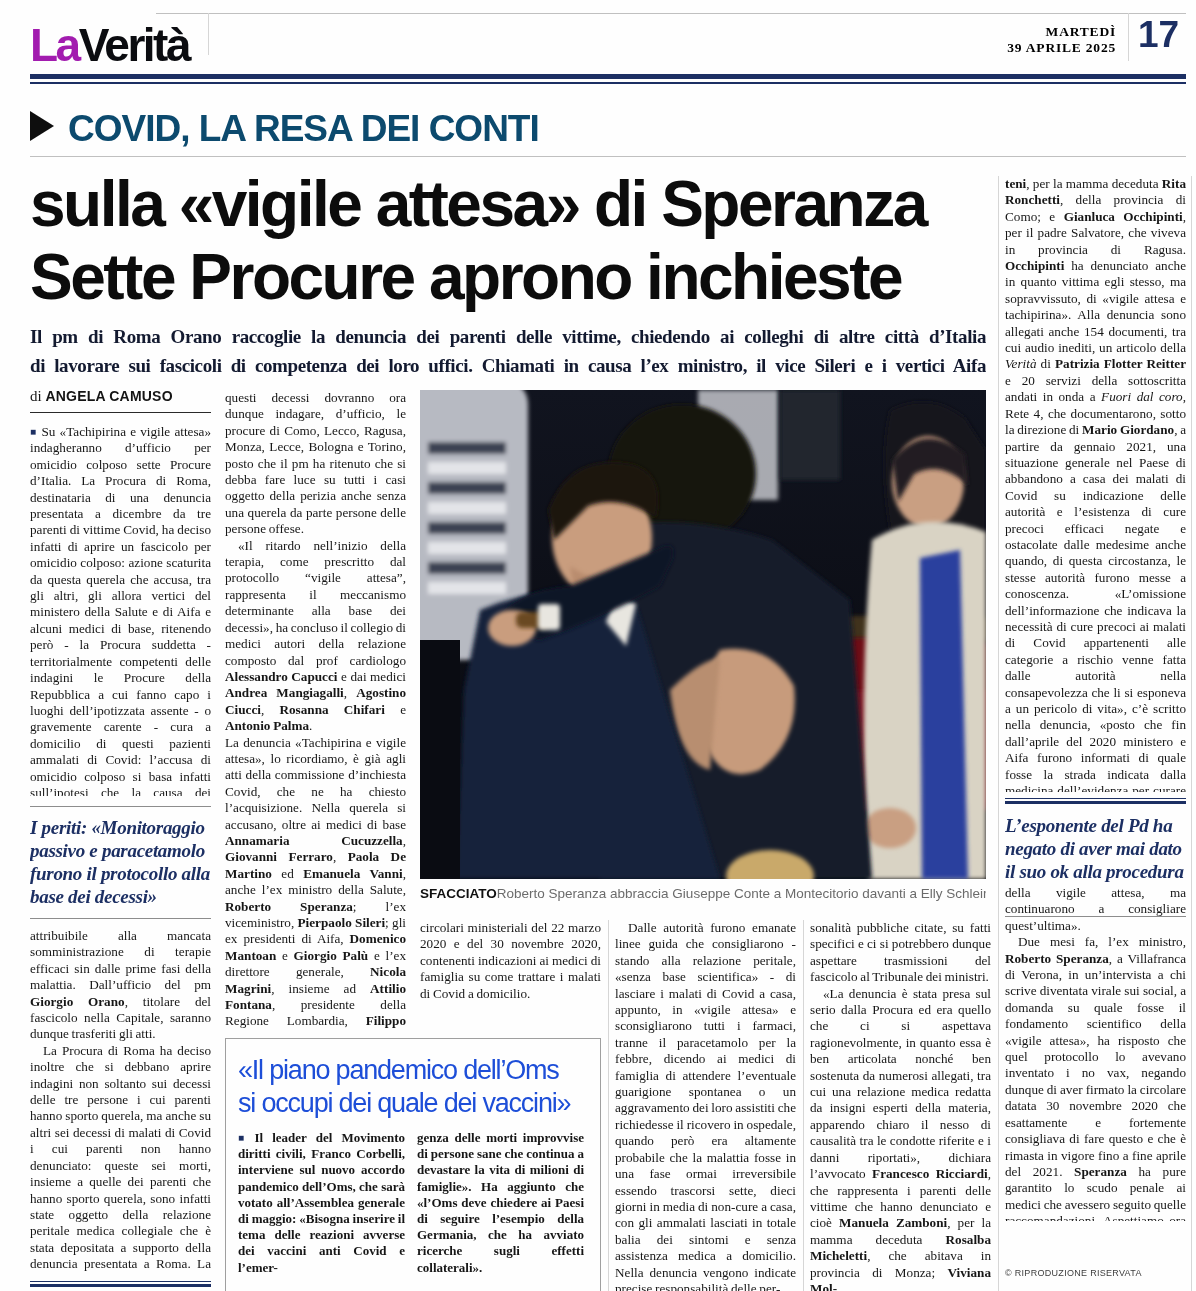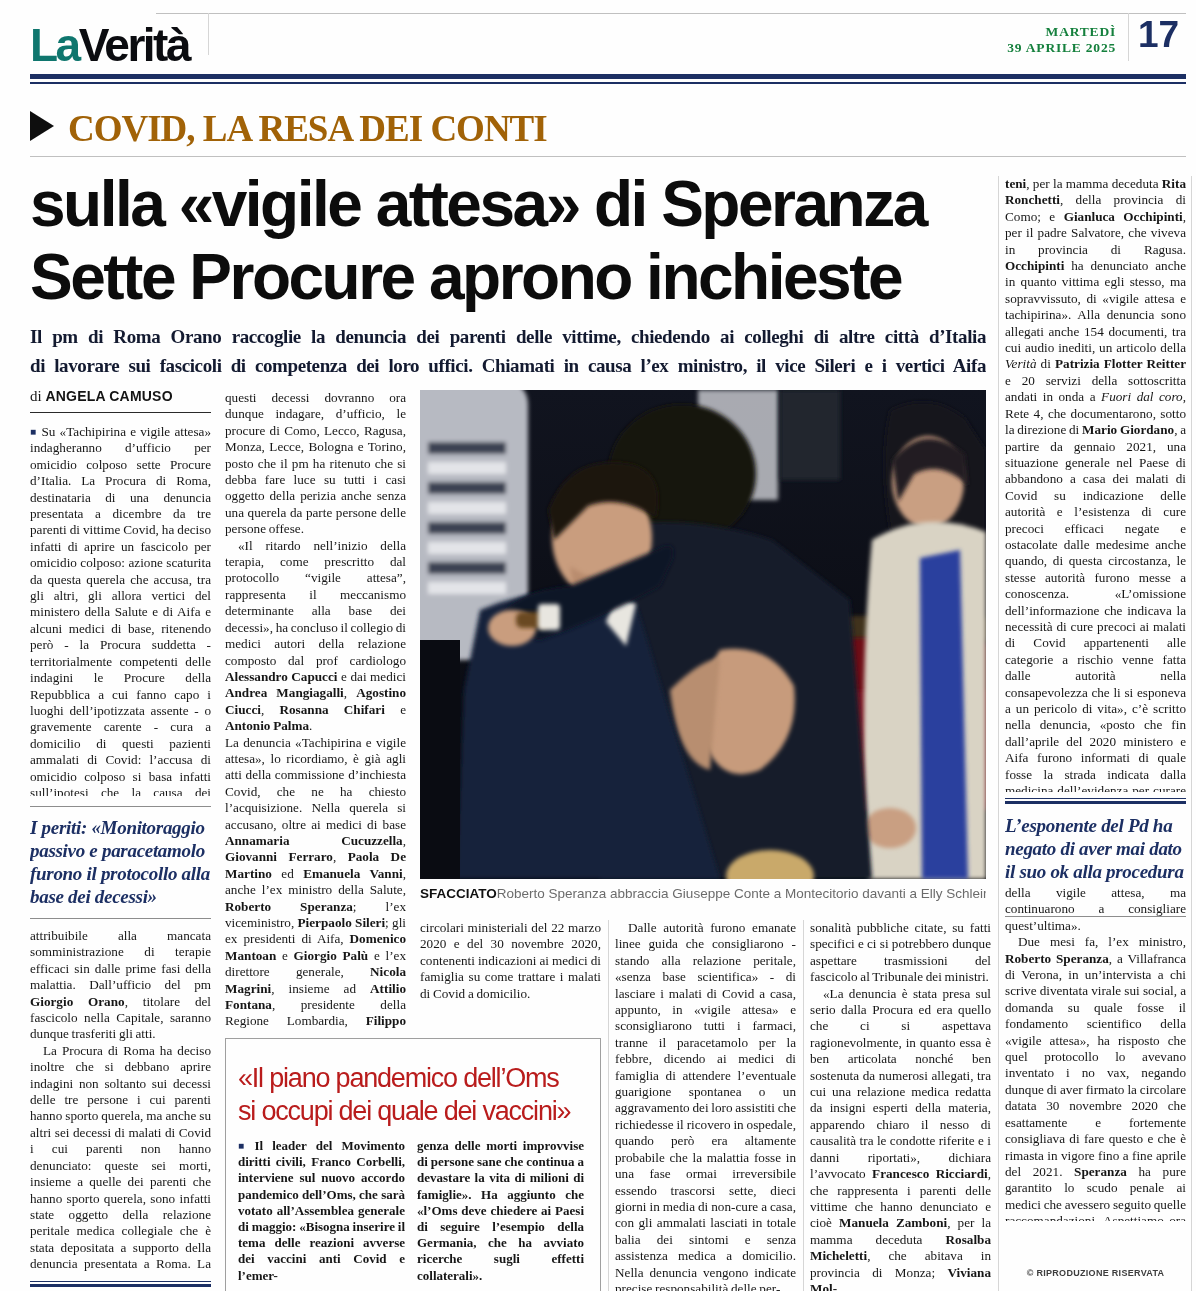--- a/index.html
+++ b/index.html
@@ -14,7 +14,7 @@
   
   .masthead{font-family:"Liberation Sans",sans-serif;font-weight:800;font-size:46px;
             letter-spacing:-2.5px;color:#0b0c10;line-height:1}
-  .masthead .la{color:#0f766e}
+  .masthead .la{color:#a21caf}
   .dateblock{font-weight:700;font-size:13.5px;letter-spacing:.8px;text-align:right;
              color:#15803d;line-height:16px}
   .pagenum{font-family:"Liberation Sans",sans-serif;font-weight:800;font-size:37px;color:#1c2f63;line-height:1}

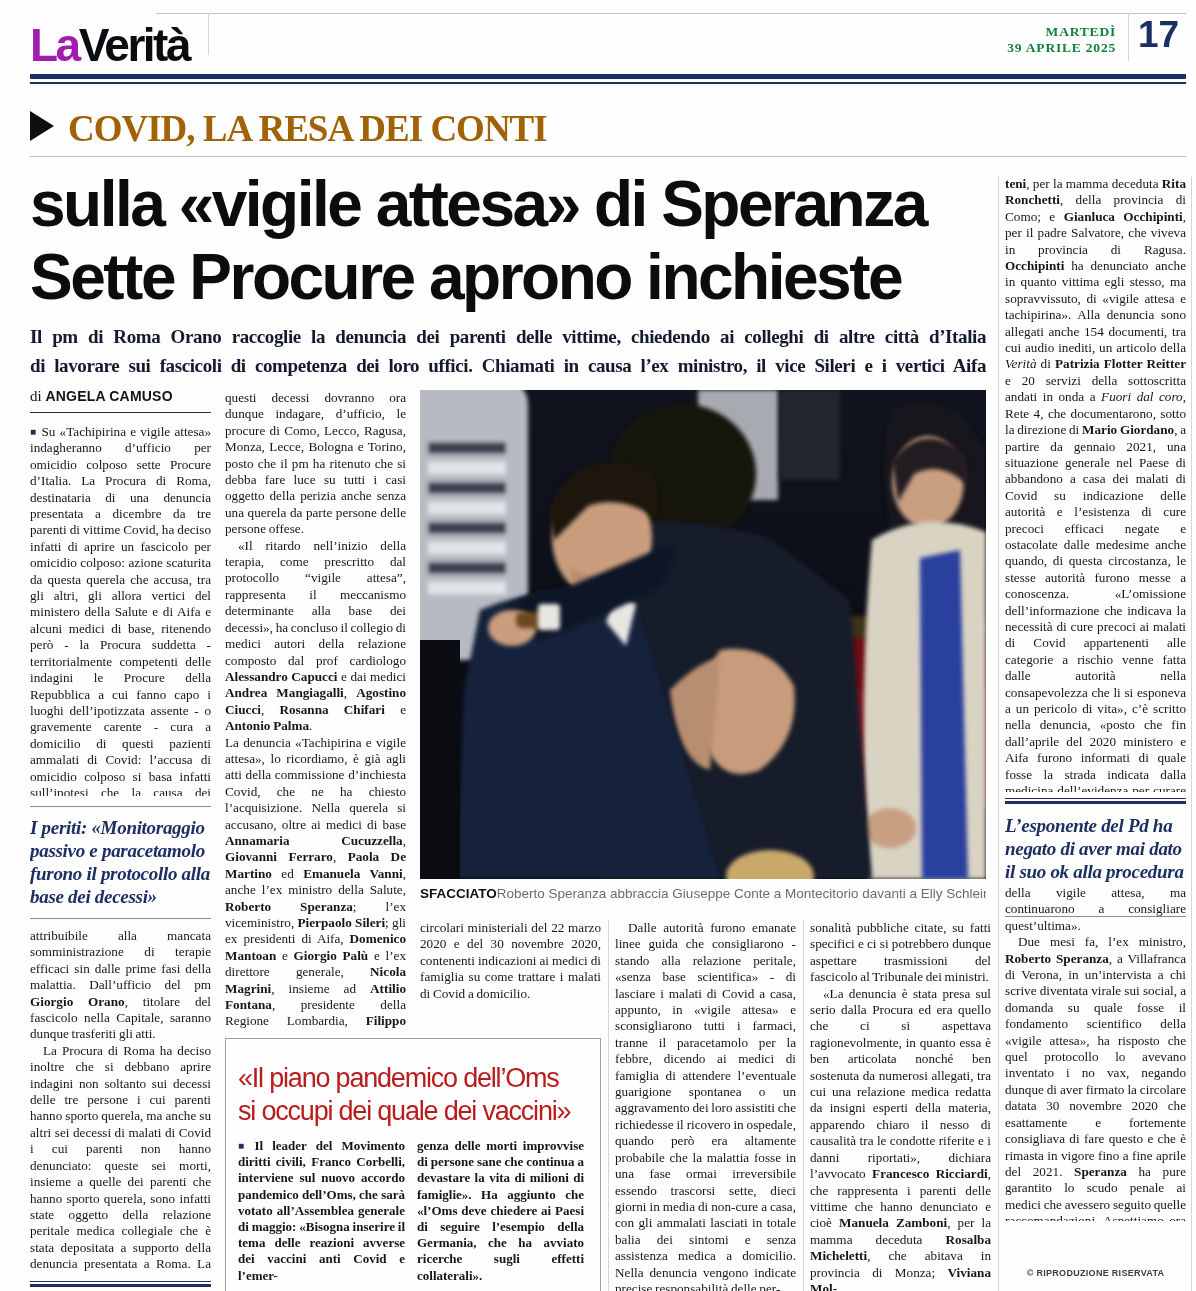--- a/index.html
+++ b/index.html
@@ -16,7 +16,7 @@
             letter-spacing:-2.5px;color:#0b0c10;line-height:1}
   .masthead .la{color:#a21caf}
   .dateblock{font-weight:700;font-size:13.5px;letter-spacing:.8px;text-align:right;
-             color:#15803d;line-height:16px}
+             color:#000000;line-height:16px}
   .pagenum{font-family:"Liberation Sans",sans-serif;font-weight:800;font-size:37px;color:#1c2f63;line-height:1}
 
   

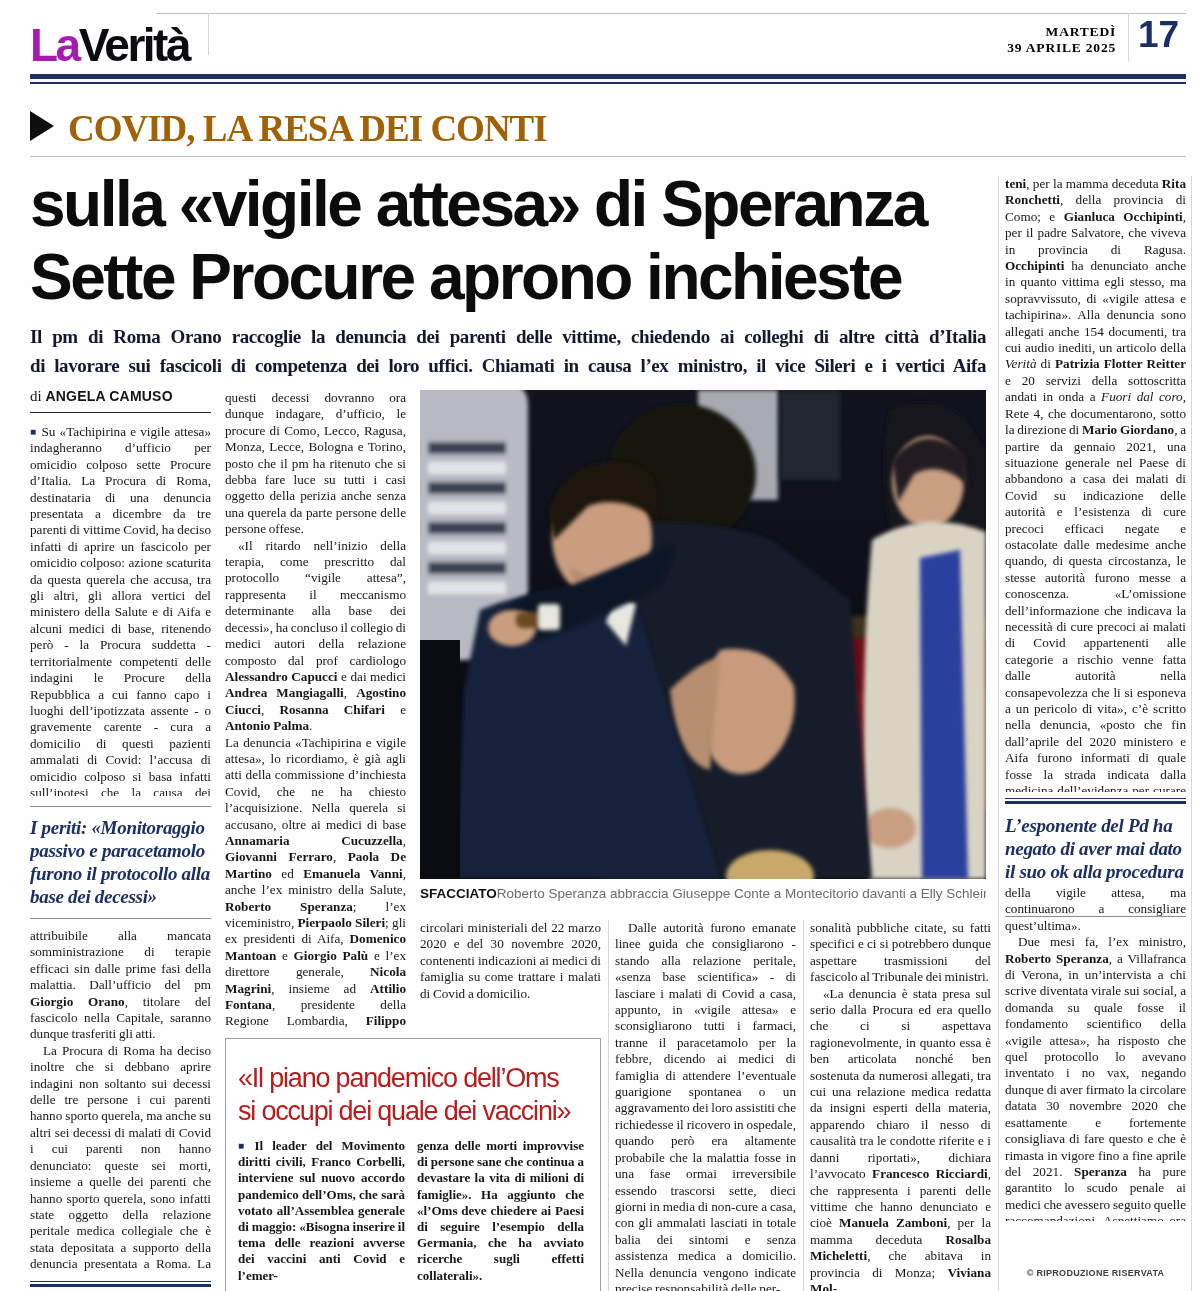--- a/index.html
+++ b/index.html
@@ -20,8 +20,8 @@
   .pagenum{font-family:"Liberation Sans",sans-serif;font-weight:800;font-size:37px;color:#1c2f63;line-height:1}
 
   
-  .kicker{font-family:Liberation Serif, serif;font-weight:800;font-size:37px;
-          letter-spacing:-1px;color:#a16207;line-height:1}
+  .kicker{font-family:Liberation Sans, sans-serif;font-weight:800;font-size:37px;
+          letter-spacing:-1px;color:#0c4a6e;line-height:1}
   .kicker-arrow{width:0;height:0;border-left:24px solid #0e0e0e;
                 border-top:15px solid transparent;border-bottom:15px solid transparent}
   .headline{font-family:"Liberation Sans",sans-serif;font-weight:800;font-size:64px;

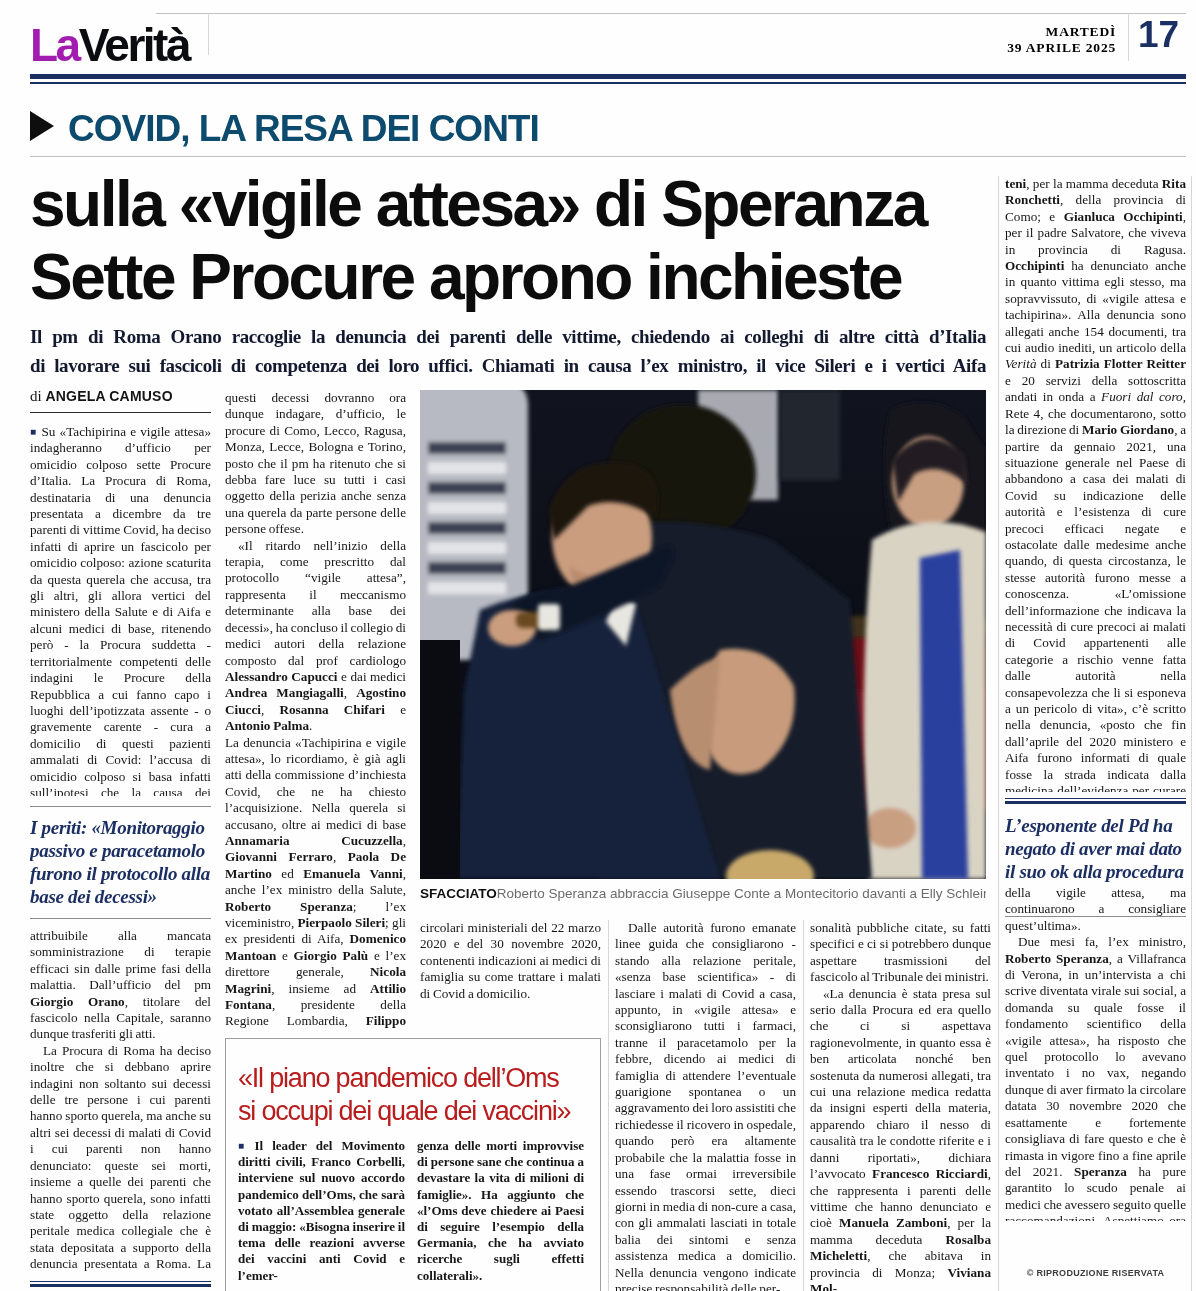--- a/index.html
+++ b/index.html
@@ -58,7 +58,7 @@
   .box-kicker{font-family:"Liberation Sans",sans-serif;font-weight:800;font-size:19px;
               letter-spacing:-.3px;color:#0f0f0f}
   .box-headline{font-family:"Liberation Sans",sans-serif;font-weight:500;font-size:27px;
-                line-height:33px;letter-spacing:-1.2px;color:#b91c1c;margin-top:12px}
+                line-height:33px;letter-spacing:-1.2px;color:#1d4ed8;margin-top:4px}
   .box-cols{display:flex;gap:12px;margin-top:10px}
   .box-col{width:167px;font-weight:700;font-size:13px;line-height:16.2px;
            text-align:justify;color:#161616;overflow:hidden;word-spacing:-.6px}

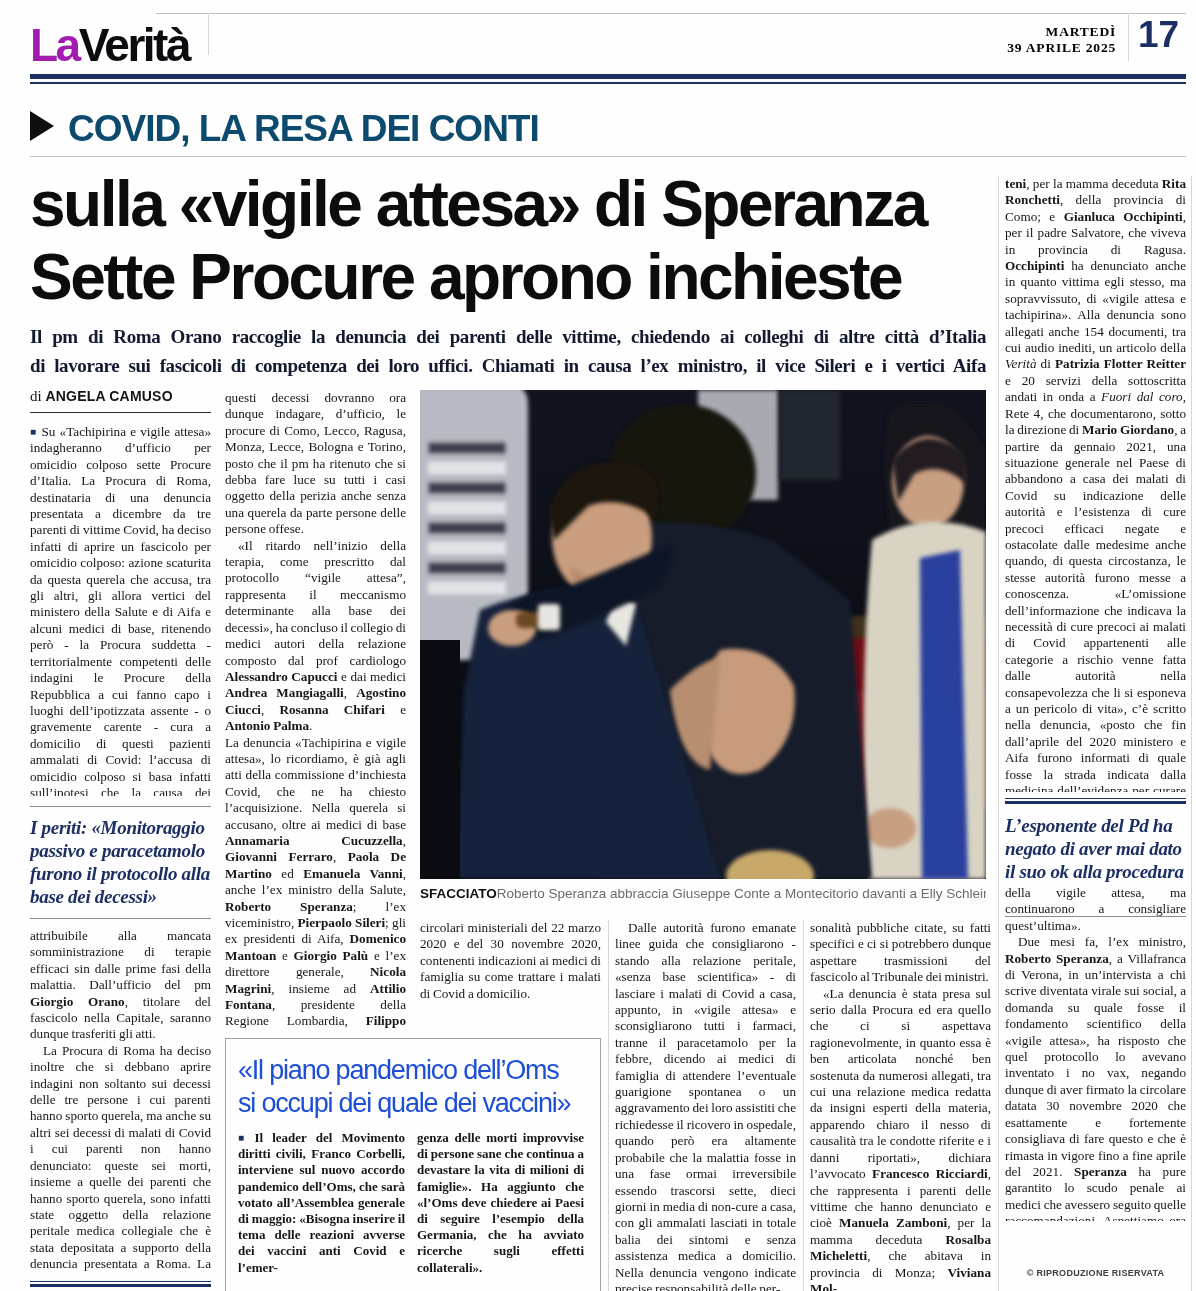--- a/index.html
+++ b/index.html
@@ -44,8 +44,8 @@
              color:#1c2f63;letter-spacing:-.3px;text-align:left}
   .drules .t{height:1px;background:#1c2f63;margin-bottom:2px}
   .drules .b{height:3px;background:#1c2f63}
-  .copyright{font-family:"Liberation Sans",sans-serif;font-weight:700;font-size:9px;
-             color:#3d3d3d;letter-spacing:.3px;text-align:center}
+  .copyright{font-family:"Liberation Sans",sans-serif;font-weight:400;font-size:9px;
+             color:#3d3d3d;letter-spacing:.3px;text-align:left}
 
   
   .photo{background:#0a0c12;overflow:hidden}

